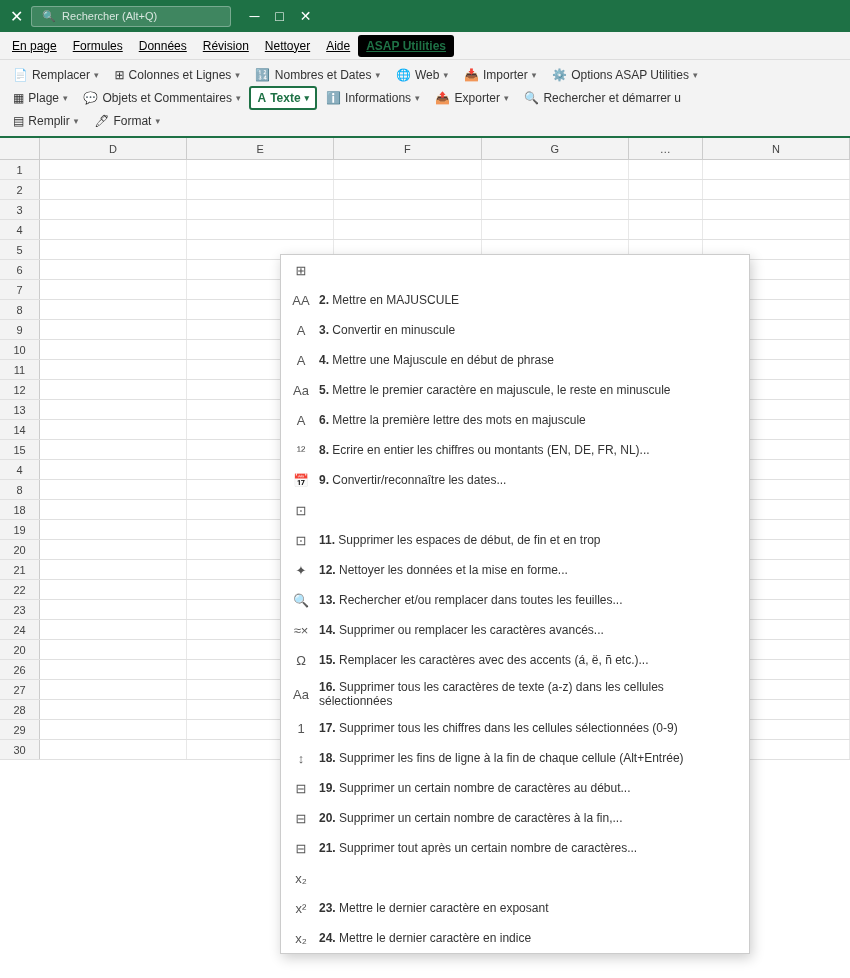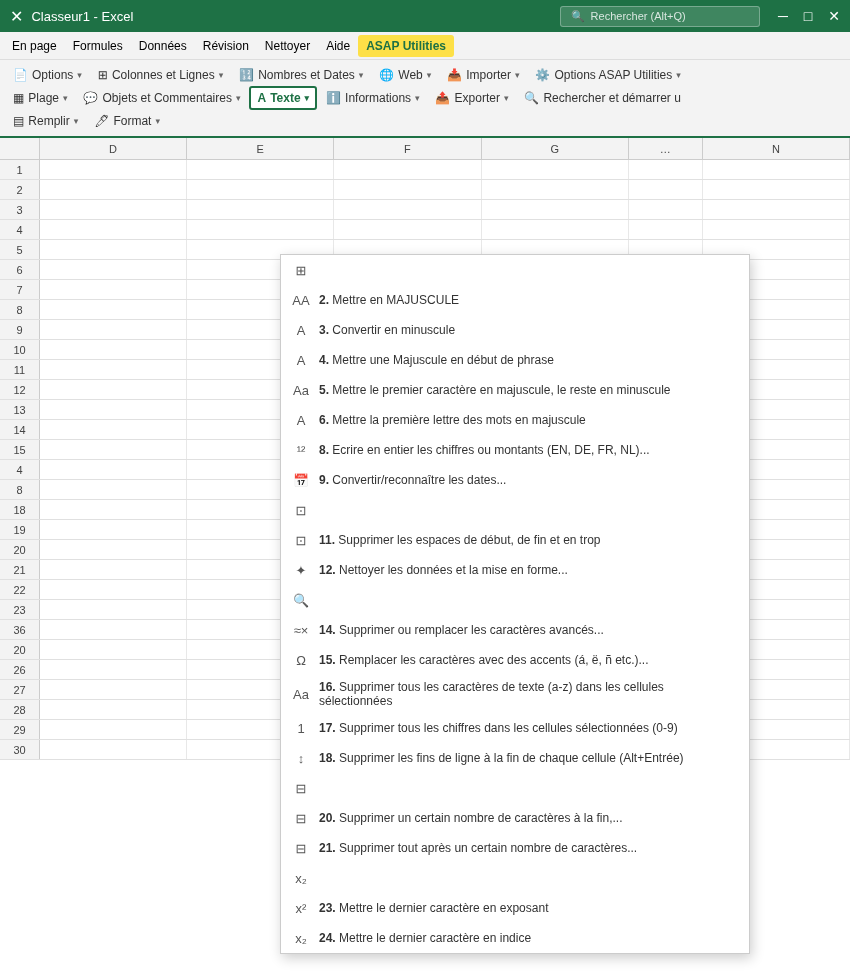--- a/index.html
+++ b/index.html
@@ -171,7 +171,6 @@
 
   <div class="title-bar">
     <span style="color:white; font-size:16px;">✕</span>
-    <span class="title-bar-text">Classeur1 - Excel</span>
     <div class="search-box">
       <span>🔍</span>
       <span>Rechercher (Alt+Q)</span>

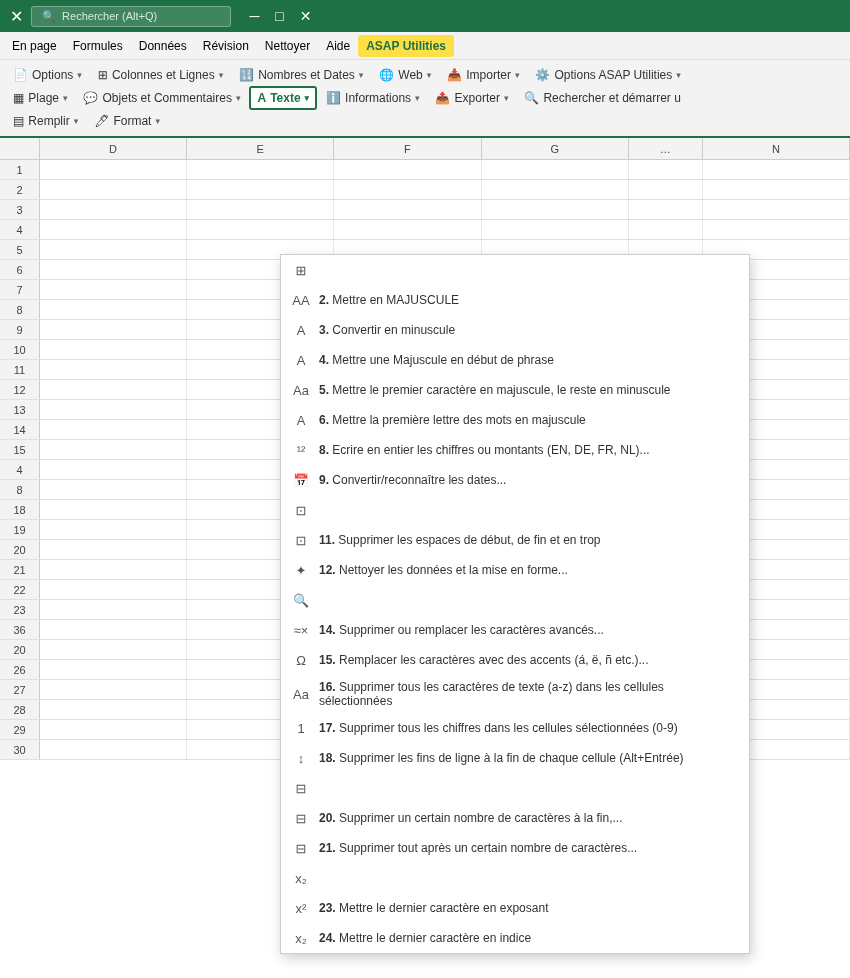--- a/index.html
+++ b/index.html
@@ -45,6 +45,7 @@
       font-size: 12px;
       color: #000;
       border-radius: 3px;
+      text-decoration: underline;
     }
     .menu-item.active { background: #fde047; color: #1e7145; font-weight: 600; }
 

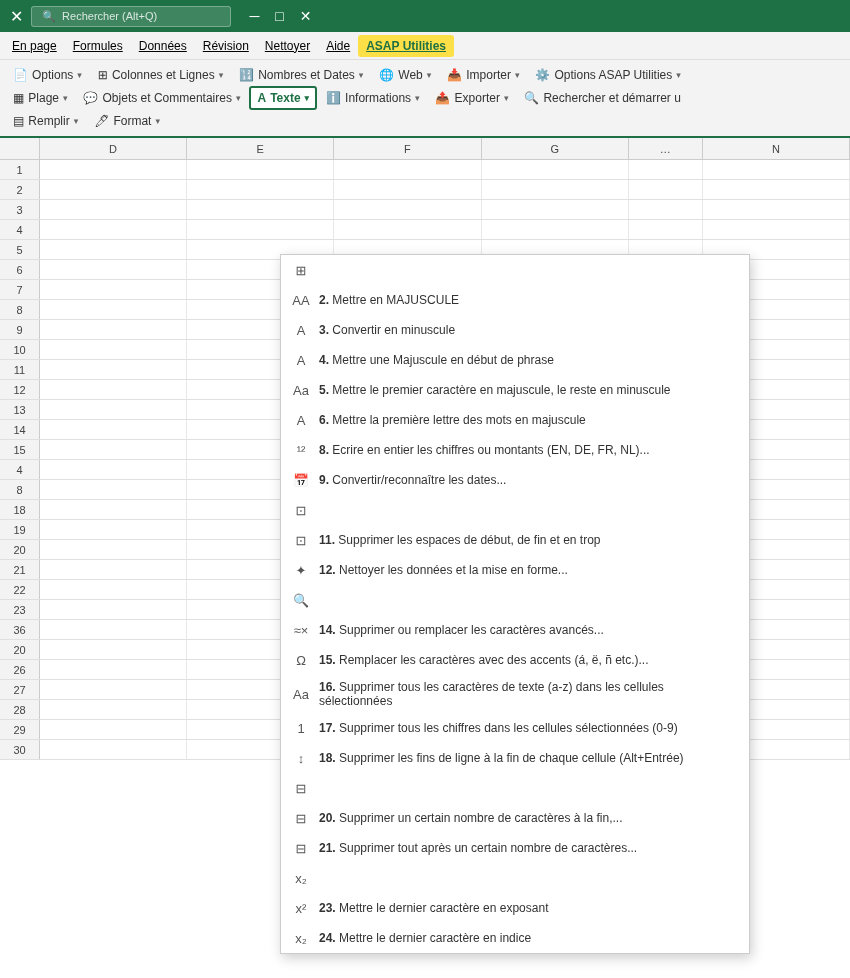--- a/index.html
+++ b/index.html
@@ -47,7 +47,7 @@
       border-radius: 3px;
       text-decoration: underline;
     }
-    .menu-item.active { background: #fde047; color: #1e7145; font-weight: 600; }
+    .menu-item.active { background: #000000; color: #1e7145; font-weight: 600; }
 
     
     .ribbon {

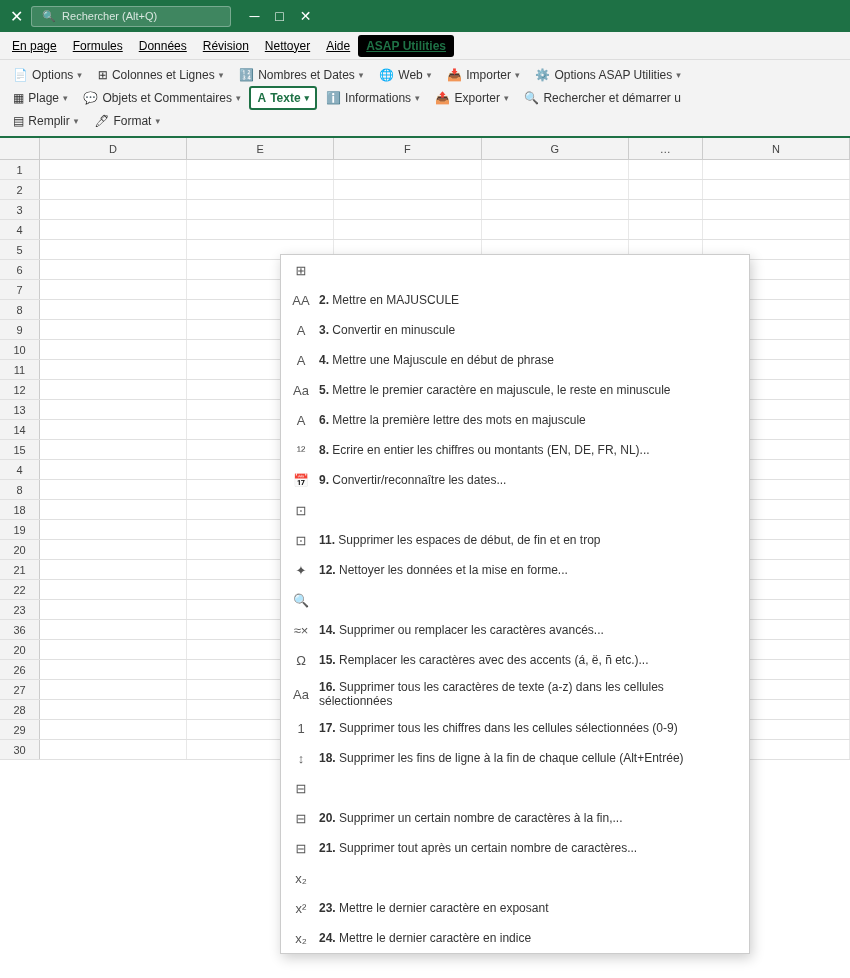--- a/index.html
+++ b/index.html
@@ -196,7 +196,7 @@
     <div class="ribbon-row">
       <div class="ribbon-btn">
         <span>📄</span>
-        <span>Options</span>
+        <span>Remplacer</span>
         <span class="caret">▾</span>
       </div>
       <div class="ribbon-btn">

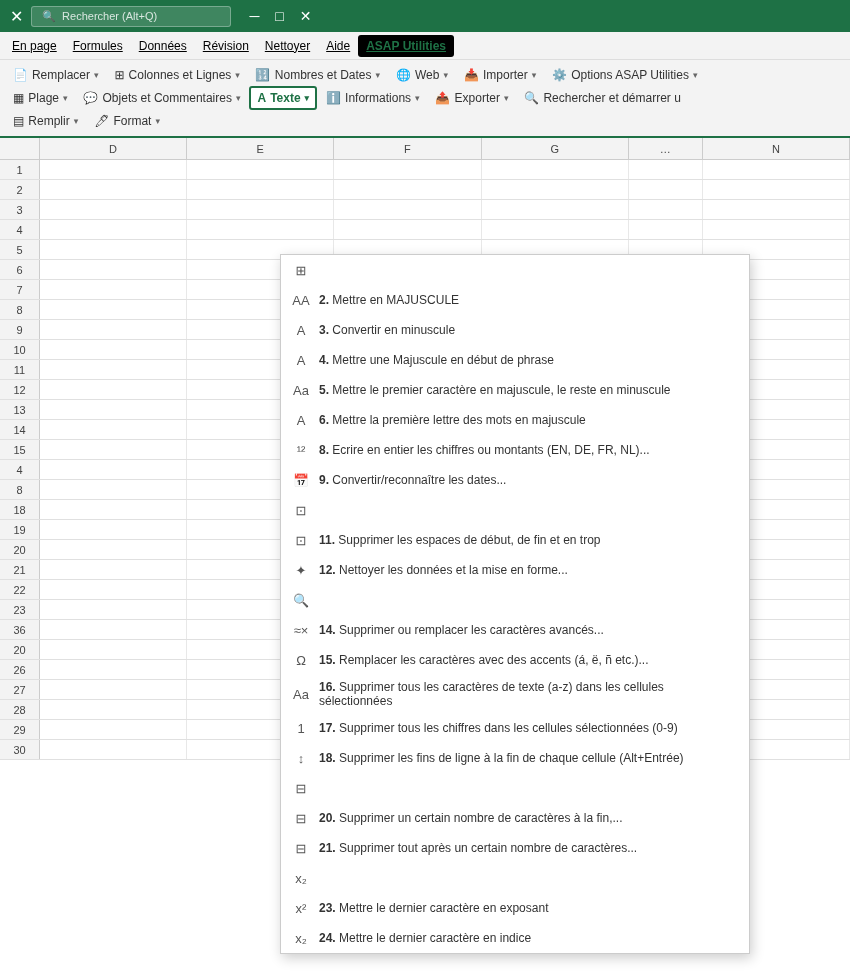--- a/index.html
+++ b/index.html
@@ -602,6 +602,7 @@
         </div>
         <div class="dropdown-item">
           <div class="dropdown-icon">🔍</div>
+          <div class="dropdown-text"><strong>13.</strong> Rechercher et/ou remplacer dans toutes les feuilles...</div>
         </div>
         <div class="dropdown-item">
           <div class="dropdown-icon">≈×</div>

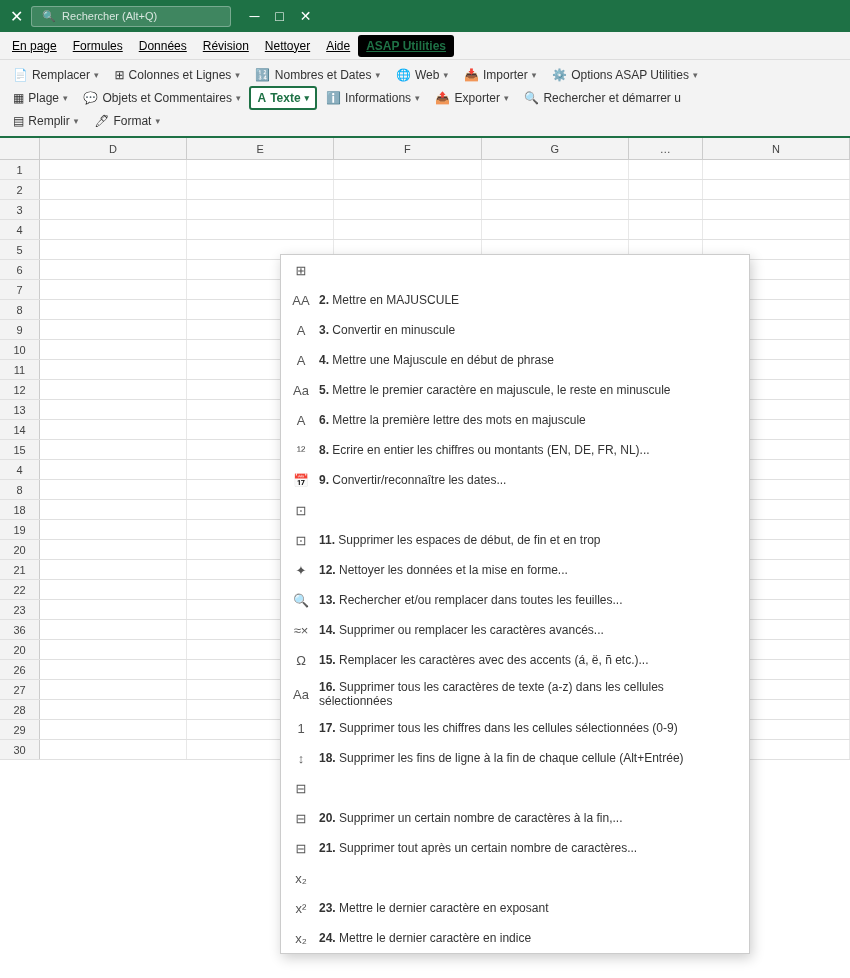--- a/index.html
+++ b/index.html
@@ -492,7 +492,7 @@
             <div class="grid-cell"></div>
           </div>
           <div class="grid-row">
-            <div class="row-header">36</div>
+            <div class="row-header">24</div>
             <div class="grid-cell"></div>
             <div class="grid-cell"></div>
             <div class="grid-cell"></div>

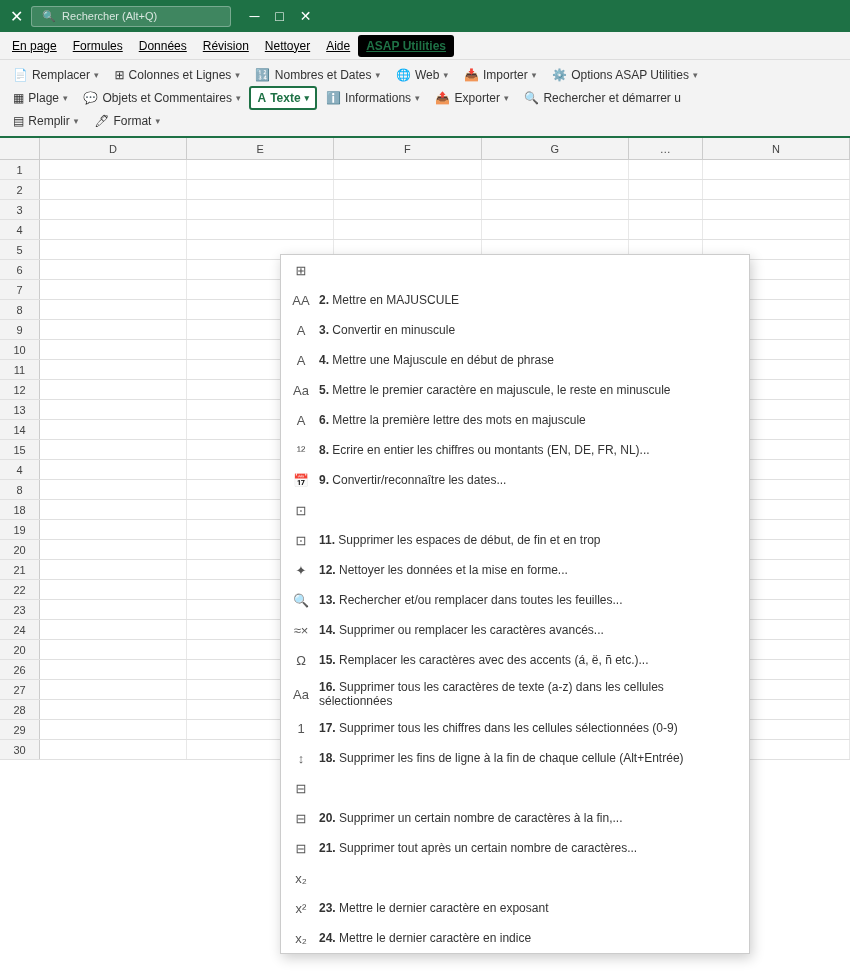--- a/index.html
+++ b/index.html
@@ -626,6 +626,7 @@
         </div>
         <div class="dropdown-item">
           <div class="dropdown-icon">⊟</div>
+          <div class="dropdown-text"><strong>19.</strong> Supprimer un certain nombre de caractères au début...</div>
         </div>
         <div class="dropdown-item">
           <div class="dropdown-icon">⊟</div>

